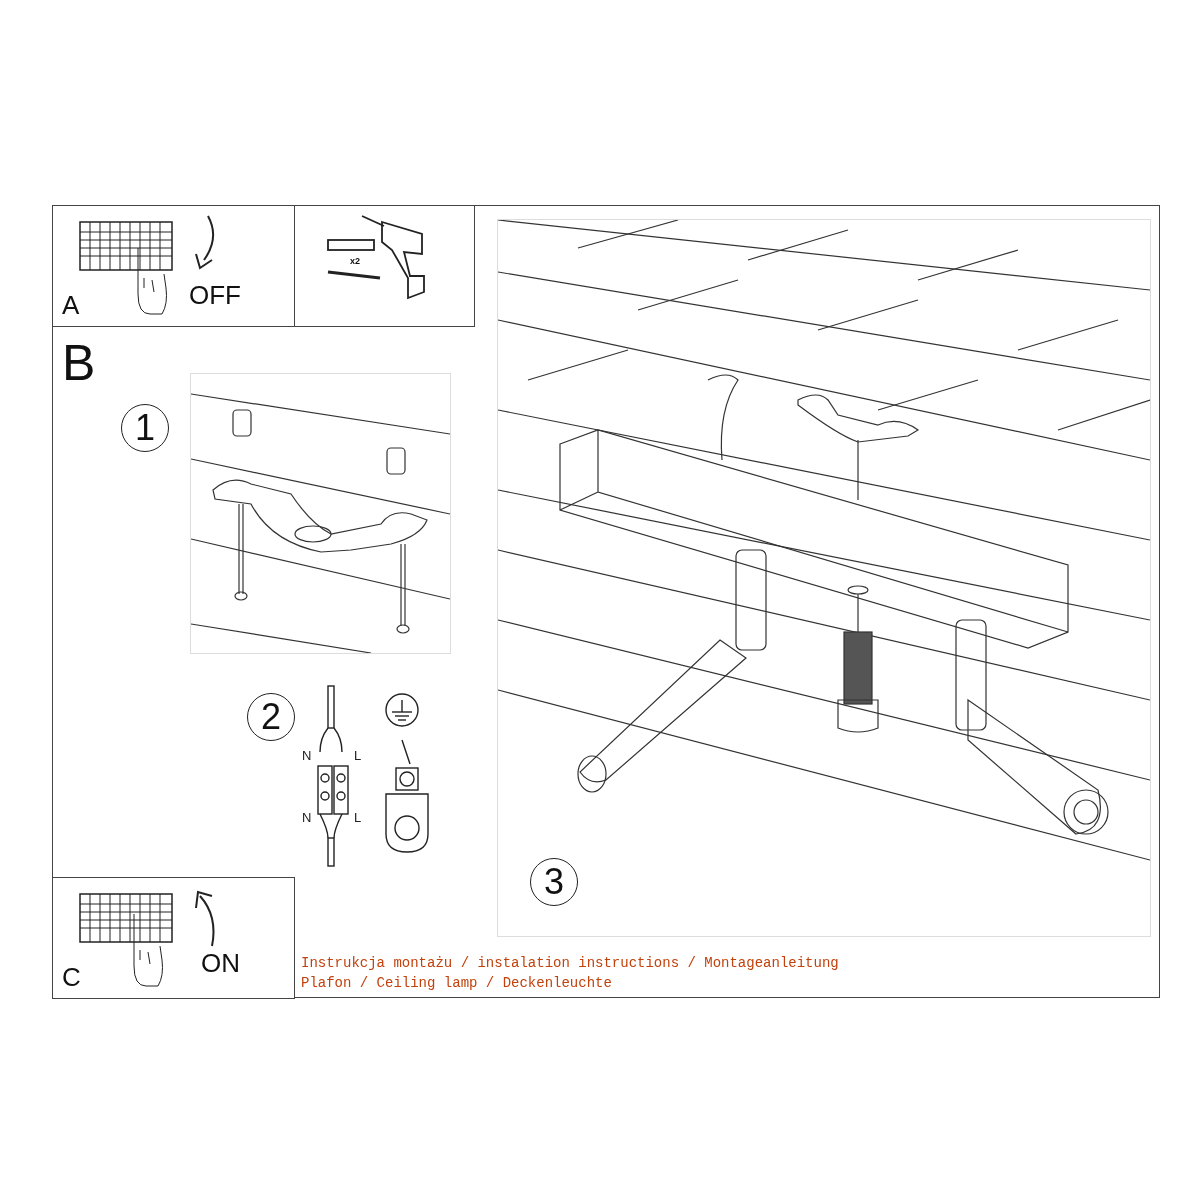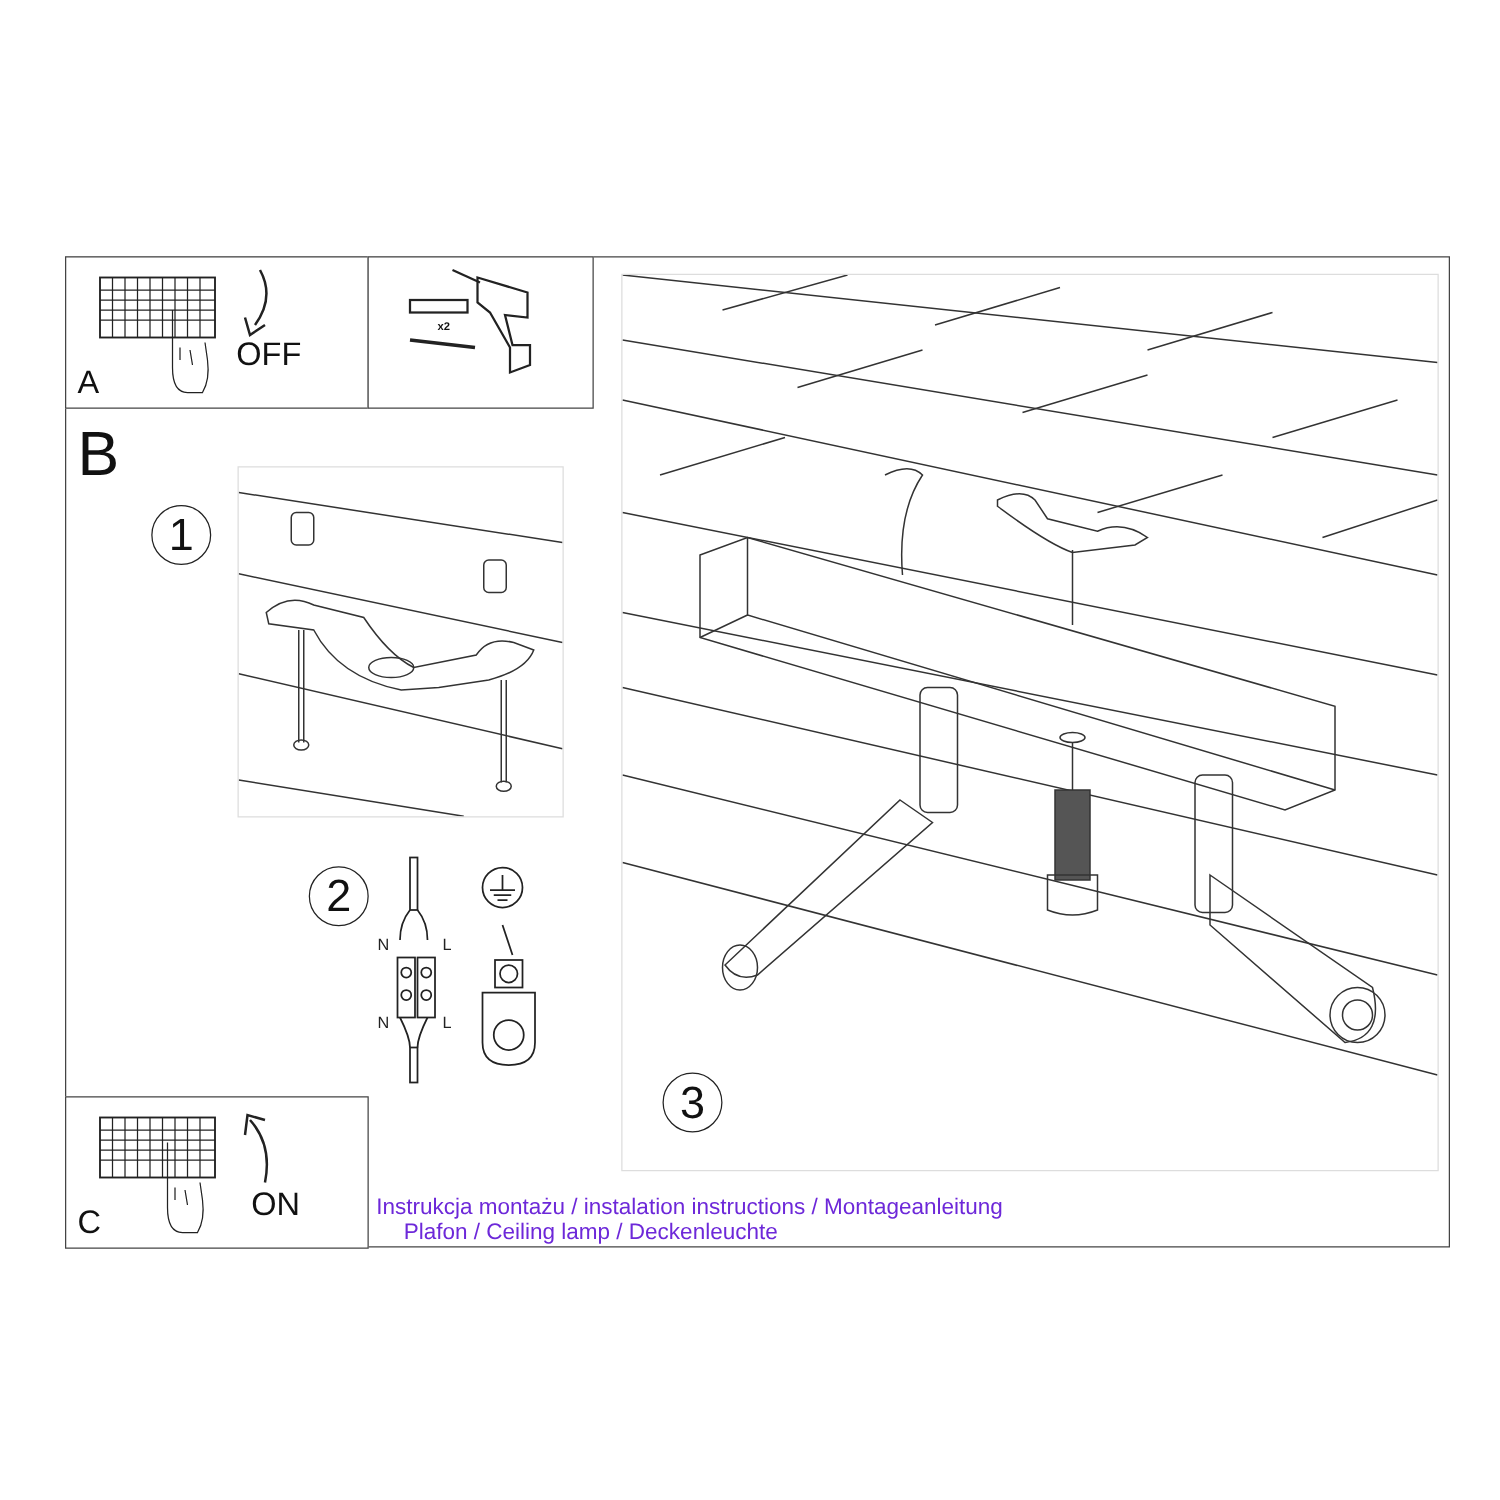--- a/index.html
+++ b/index.html
@@ -41,7 +41,7 @@
   <path d="M20 2 Q32 24 16 46" fill="none" stroke="#222" stroke-width="2"></path>
   <path d="M8 40 L12 54 L24 46" fill="none" stroke="#222" stroke-width="2"></path>
 </svg>
-<div class="big" style="left:189px;top:268px;">OFF</div>
+<div class="big" style="left:189px;top:280px;">OFF</div>
 <div class="big" style="left:62px;top:290px;">A</div>
 
 <svg style="left:322px;top:212px" width="140" height="100" viewBox="0 0 140 100">

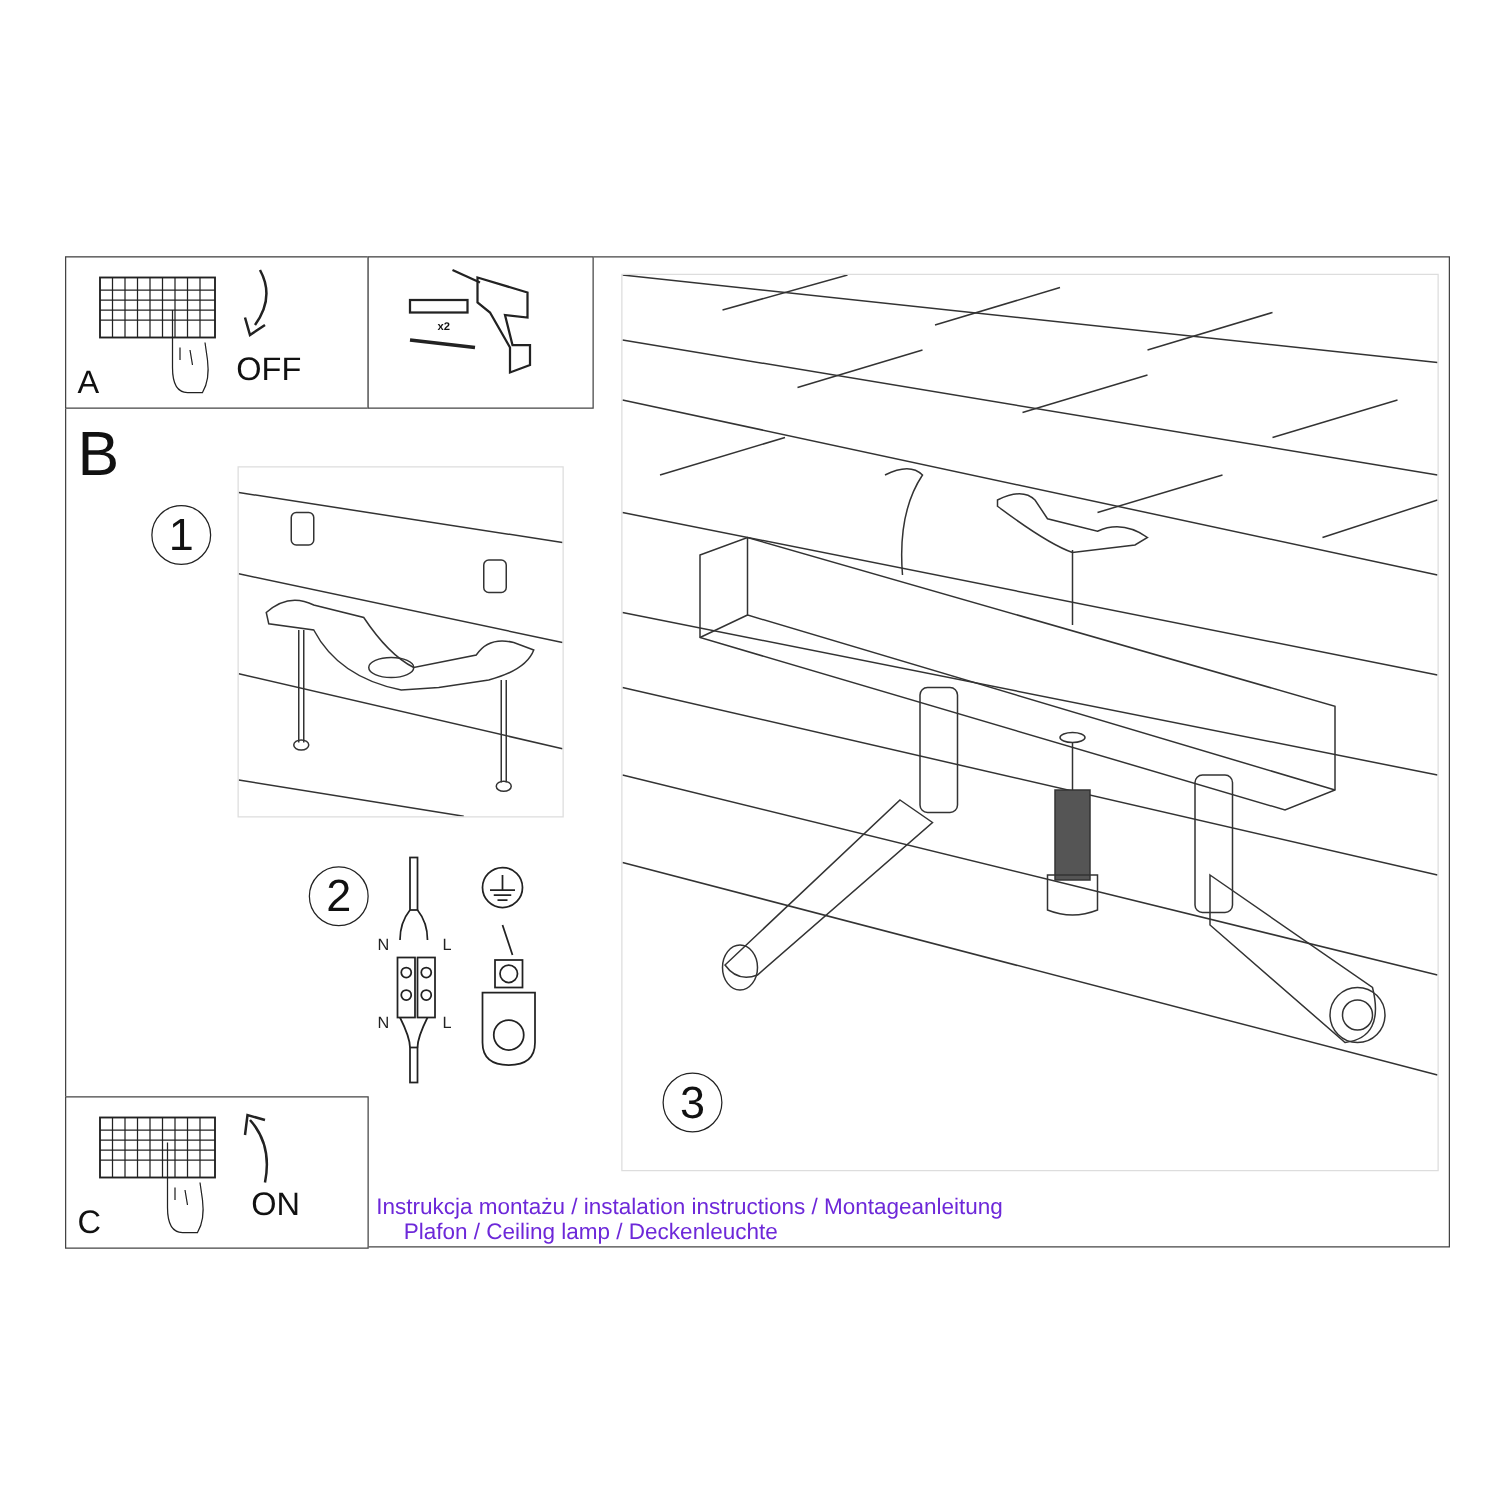--- a/index.html
+++ b/index.html
@@ -9,7 +9,7 @@
   .big{position:absolute;font-size:26px;color:#111;}
   .huge{position:absolute;font-size:50px;color:#111;}
   .num{position:absolute;width:48px;height:48px;border:1.5px solid #222;border-radius:50%;box-sizing:border-box;text-align:center;line-height:46px;font-size:36px;}
-  .caption{position:absolute;left:301px;font-size:18px;color:#6d28d9;}
+  .caption{position:absolute;left:301px;font-size:14px;color:#c2410c;font-family:Liberation Mono, monospace;}
   svg{position:absolute;}
 </style>
 </head>

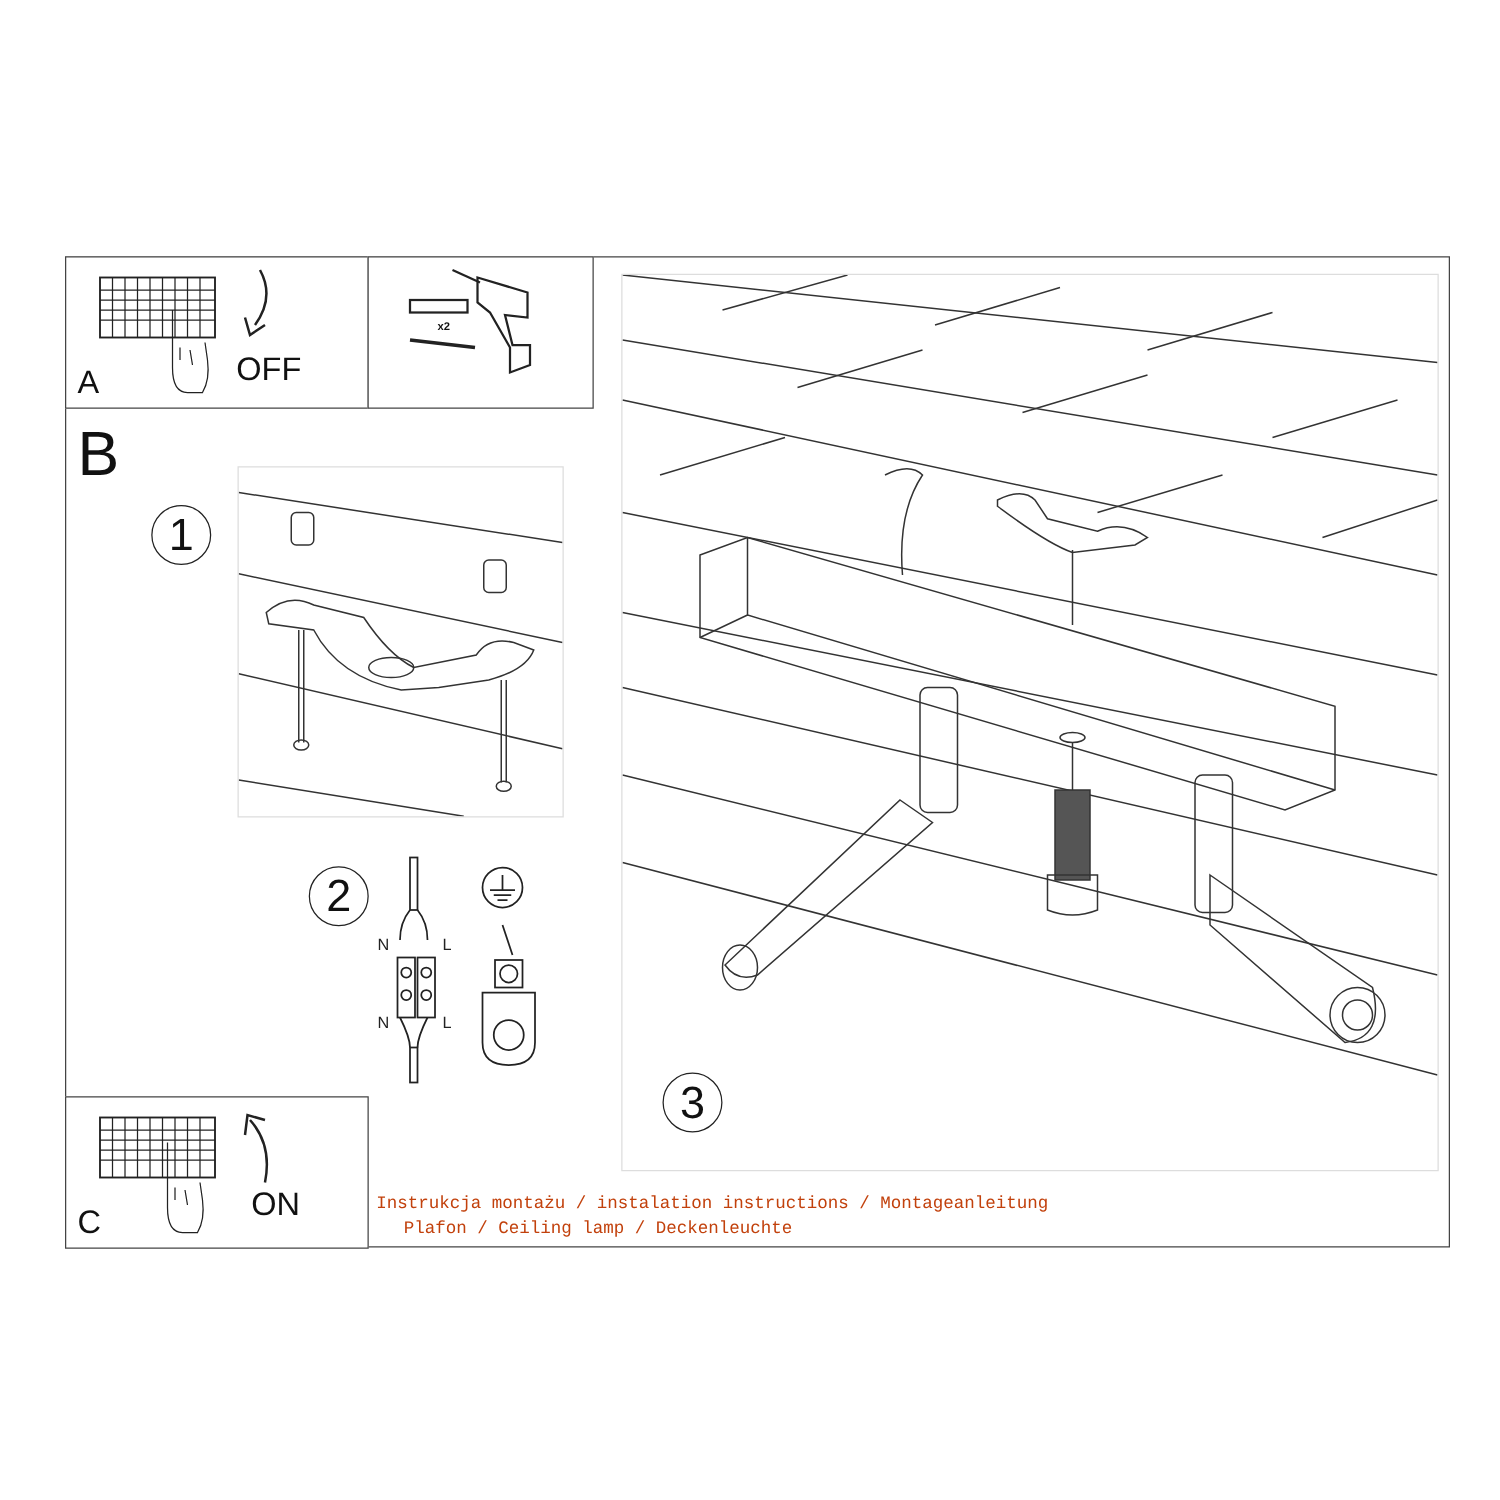--- a/index.html
+++ b/index.html
@@ -173,6 +173,6 @@
 <div class="big" style="left:62px;top:962px;">C</div>
 
 <div class="caption" style="top:955px;">Instrukcja montażu / instalation instructions / Montageanleitung</div>
-<div class="caption" style="top:975px;margin-left:22px;">Plafon / Ceiling lamp / Deckenleuchte</div>
+<div class="caption" style="top:975px;">Plafon / Ceiling lamp / Deckenleuchte</div>
 
 </body></html>

